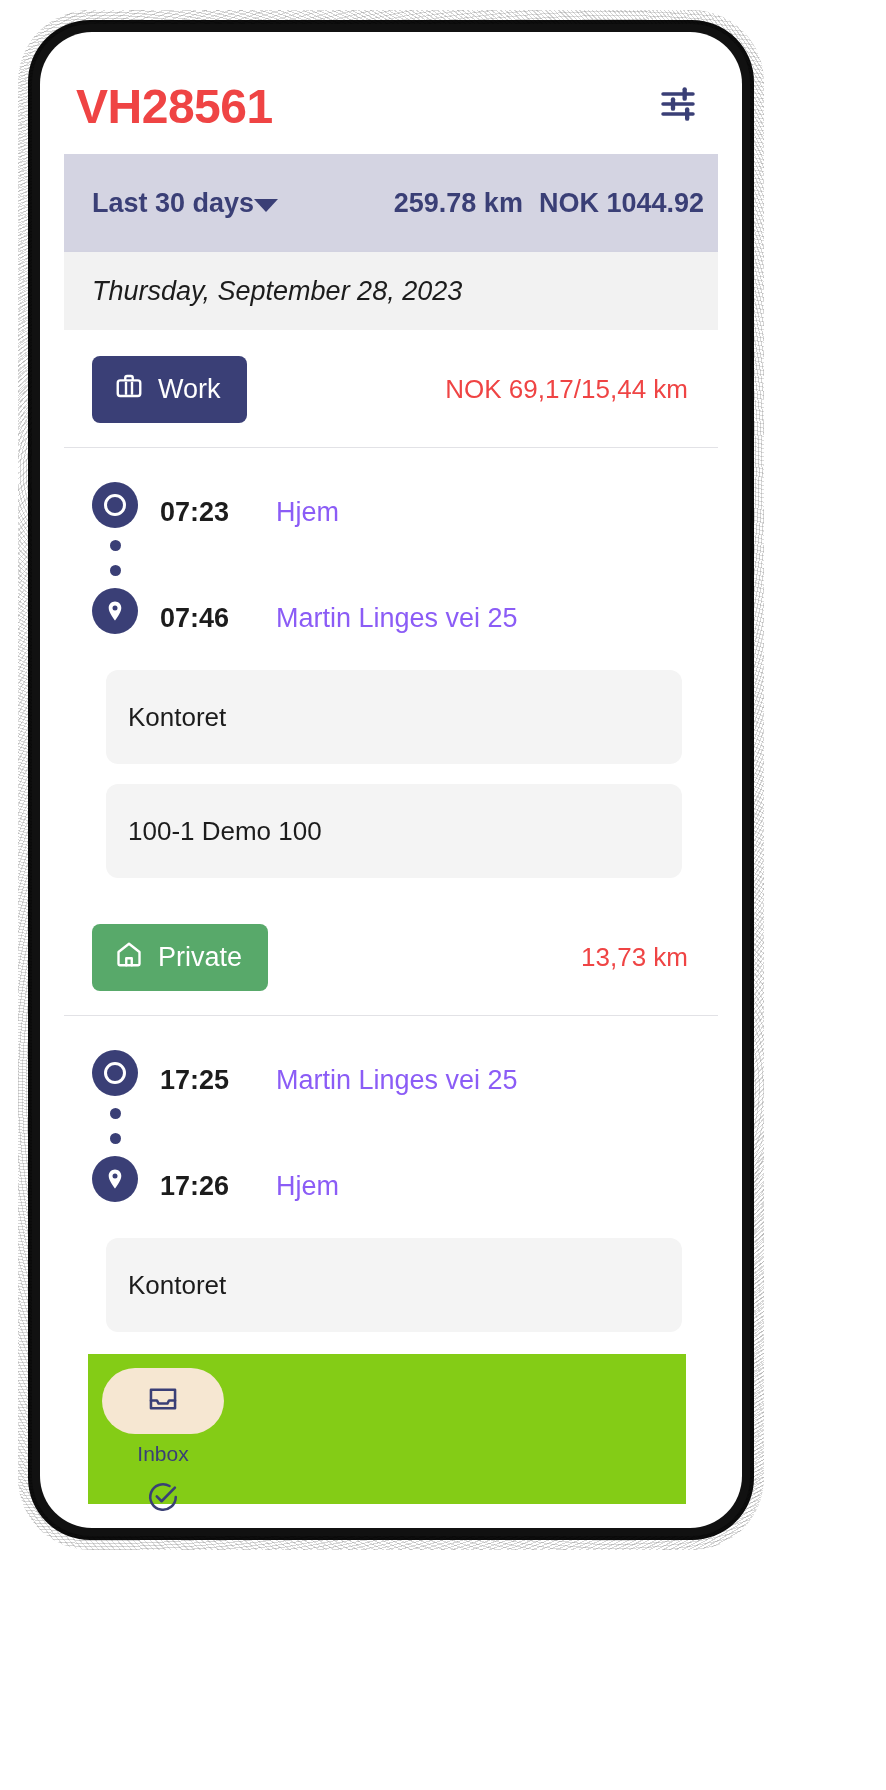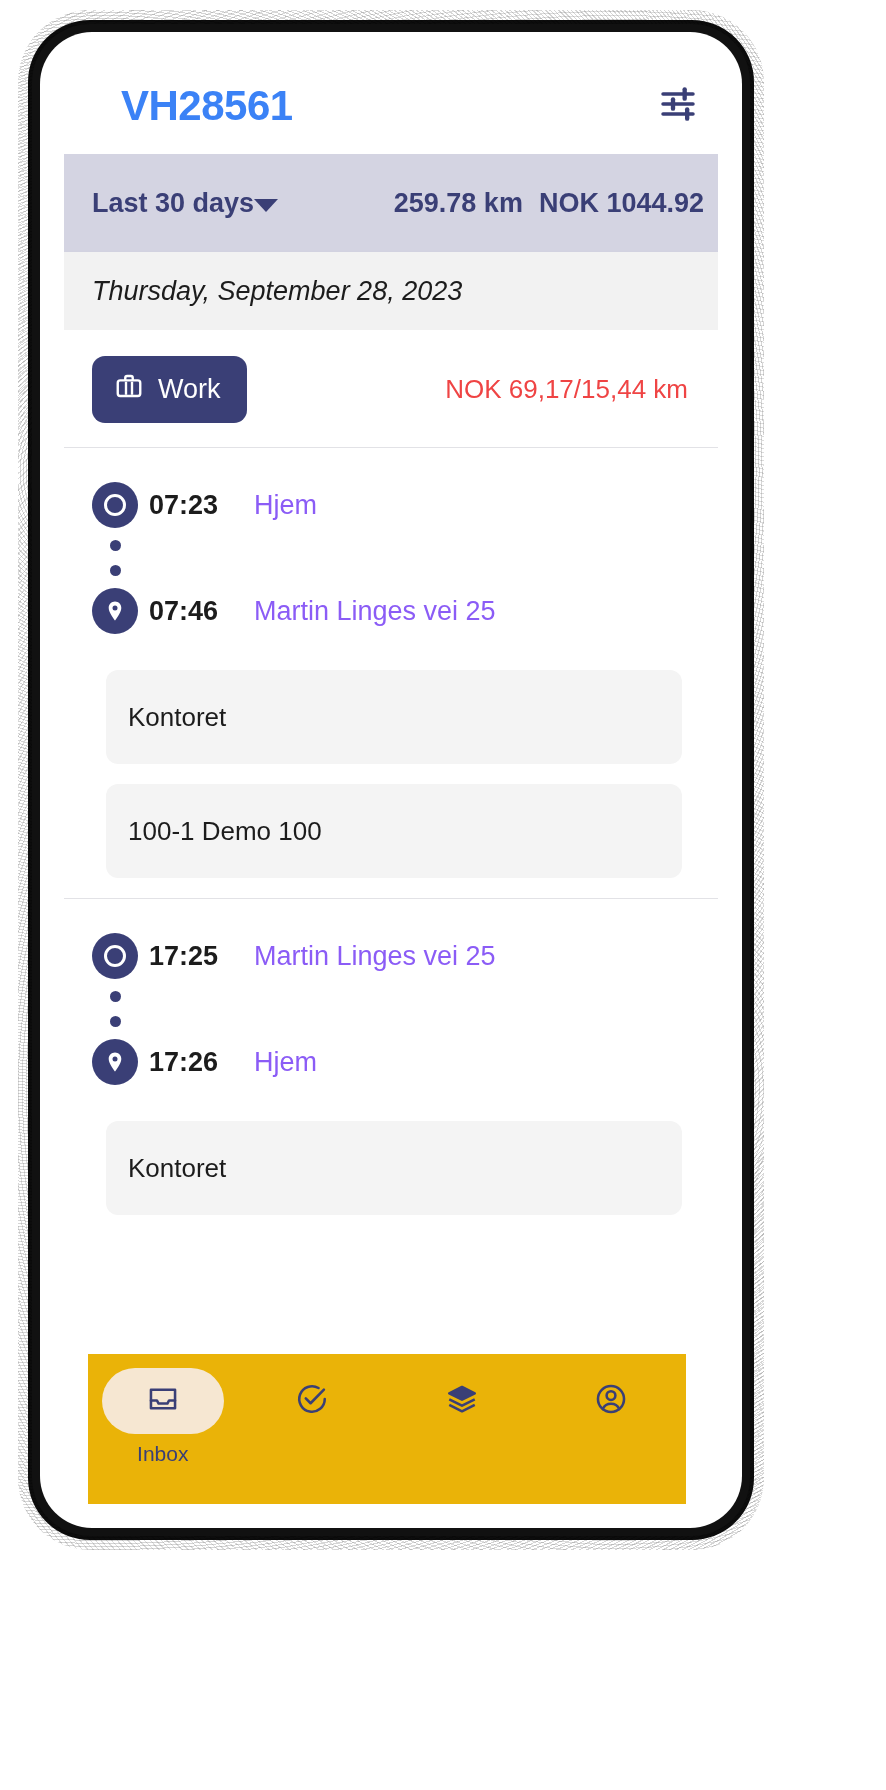--- a/index.html
+++ b/index.html
@@ -62,11 +62,10 @@
     background: #ffffff;
   }
   .app-title {
-    font-size: 42px;
+    font-size: 48px;
     font-weight: 700;
-    color: #3b82f6;
+    color: #ef4444;
     letter-spacing: -0.5px;
-    margin-left: 45px;
   }
   .header-icon-btn {
     width: 64px; height: 64px;

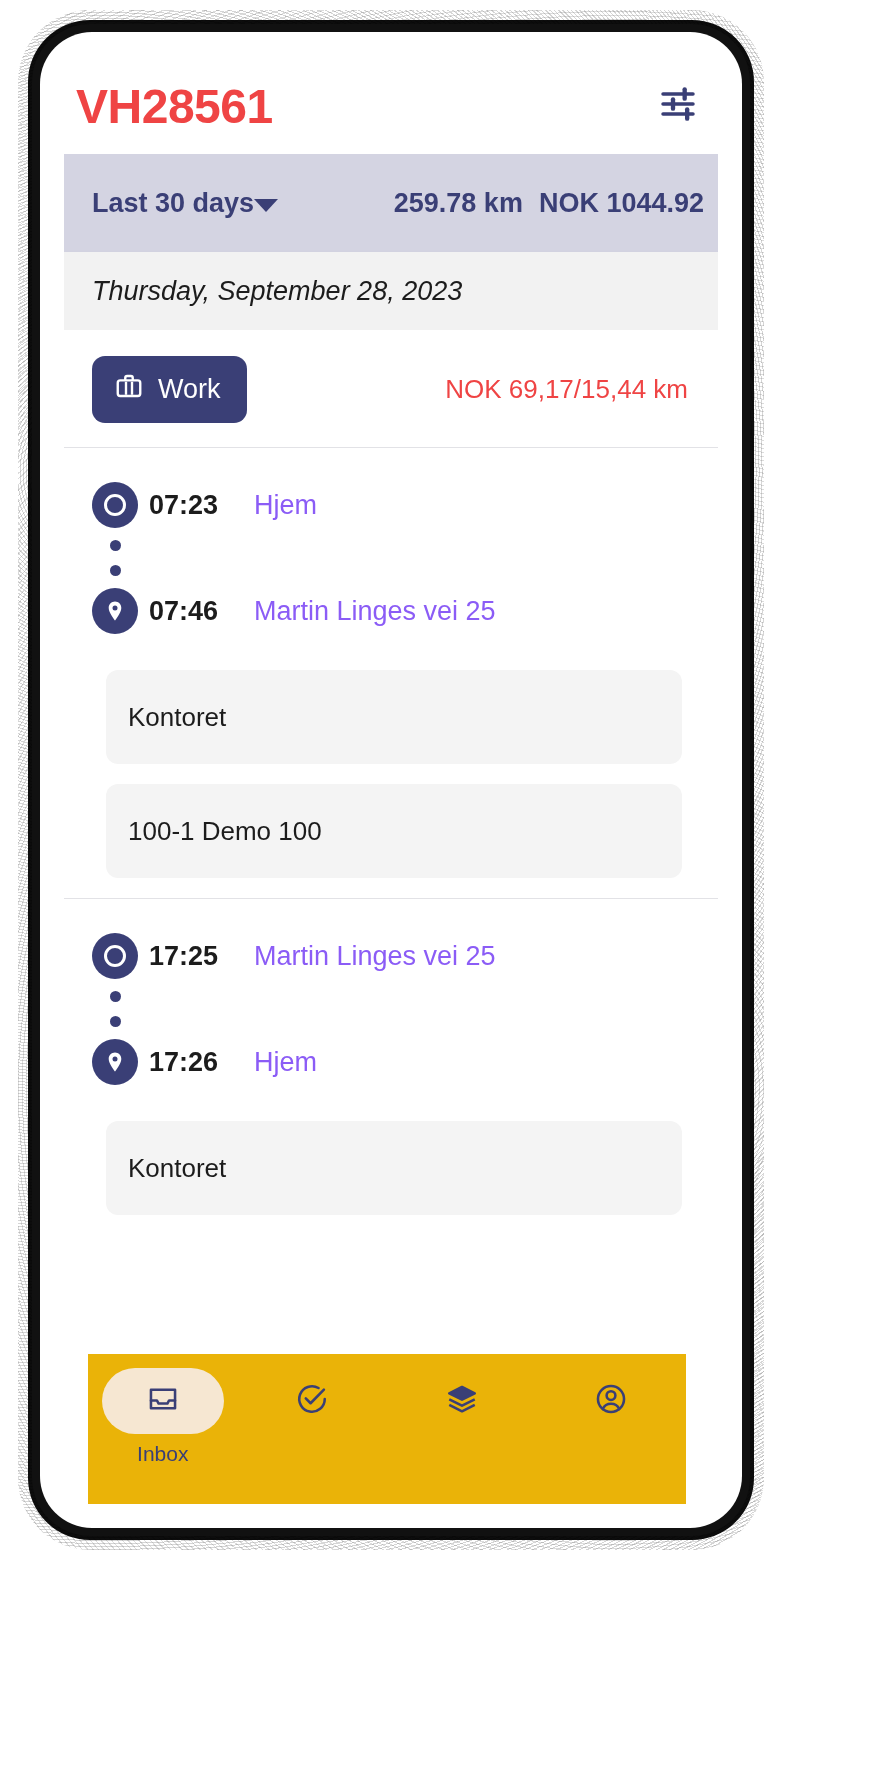--- a/index.html
+++ b/index.html
@@ -120,7 +120,7 @@
   .badge {
     display: inline-flex; align-items: center; gap: 14px;
     padding: 15px 26px 15px 22px;
-    border-radius: 13px;
+    border-radius: 8px;
     color: #ffffff;
     font-size: 27px;
     font-weight: 400;

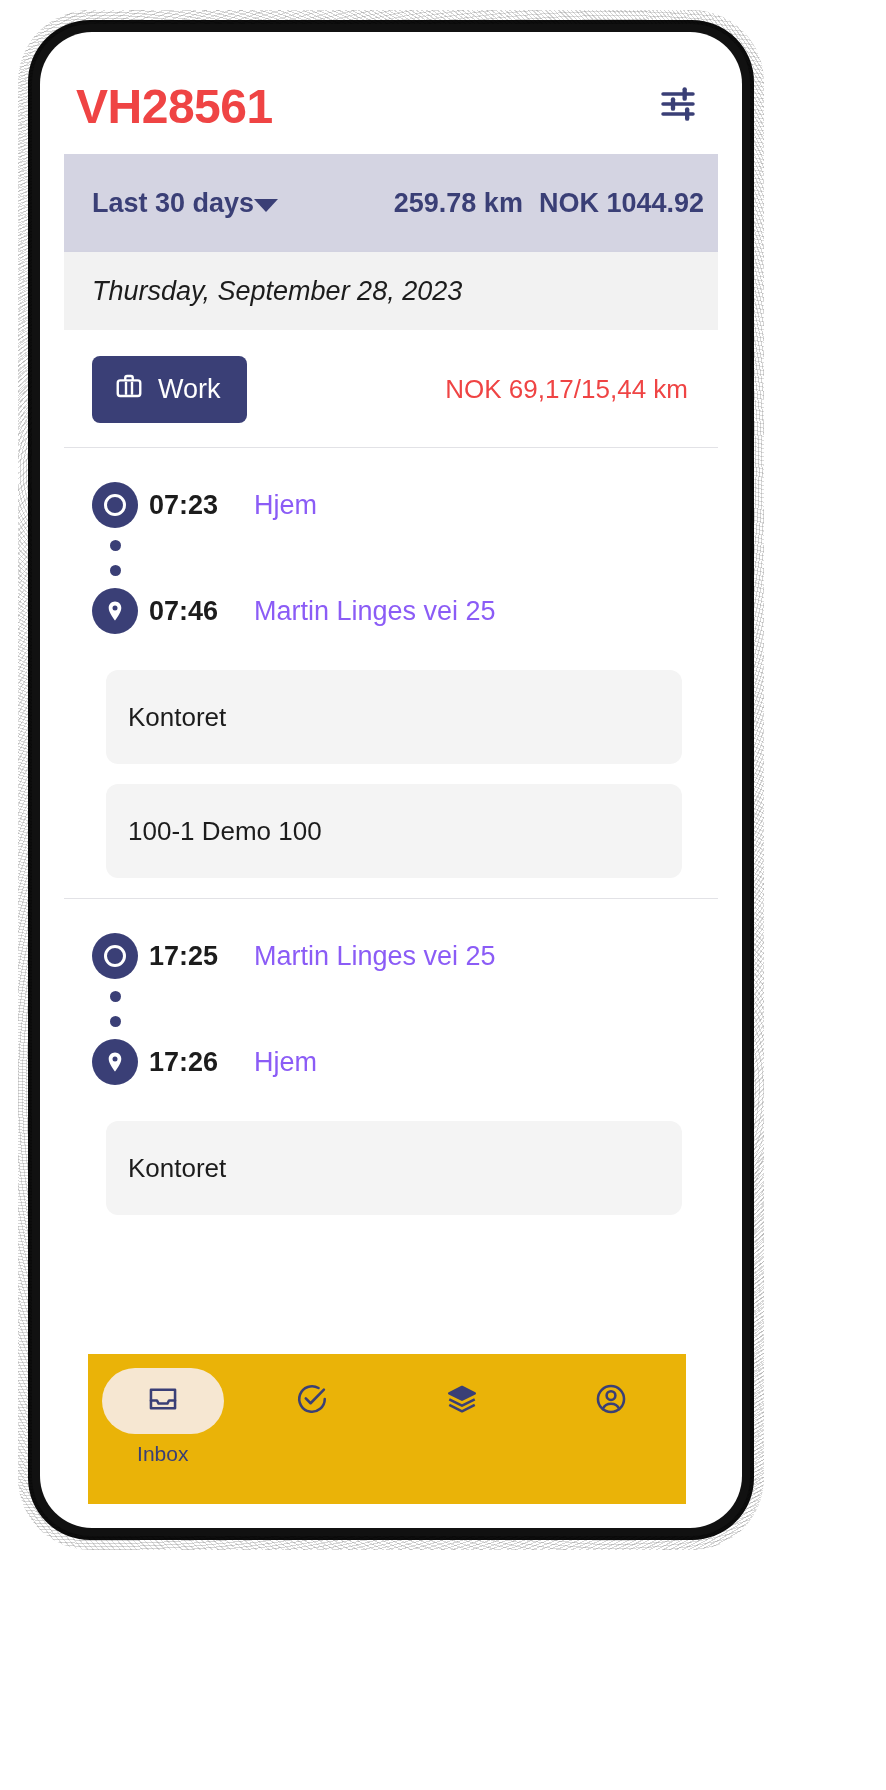--- a/index.html
+++ b/index.html
@@ -140,7 +140,7 @@
     padding: 34px 0 8px 28px;
   }
   .stop {
-    display: flex; align-items: center; gap: 11px;
+    display: flex; align-items: flex-end; gap: 22px;
   }
   .marker {
     width: 46px; height: 46px;

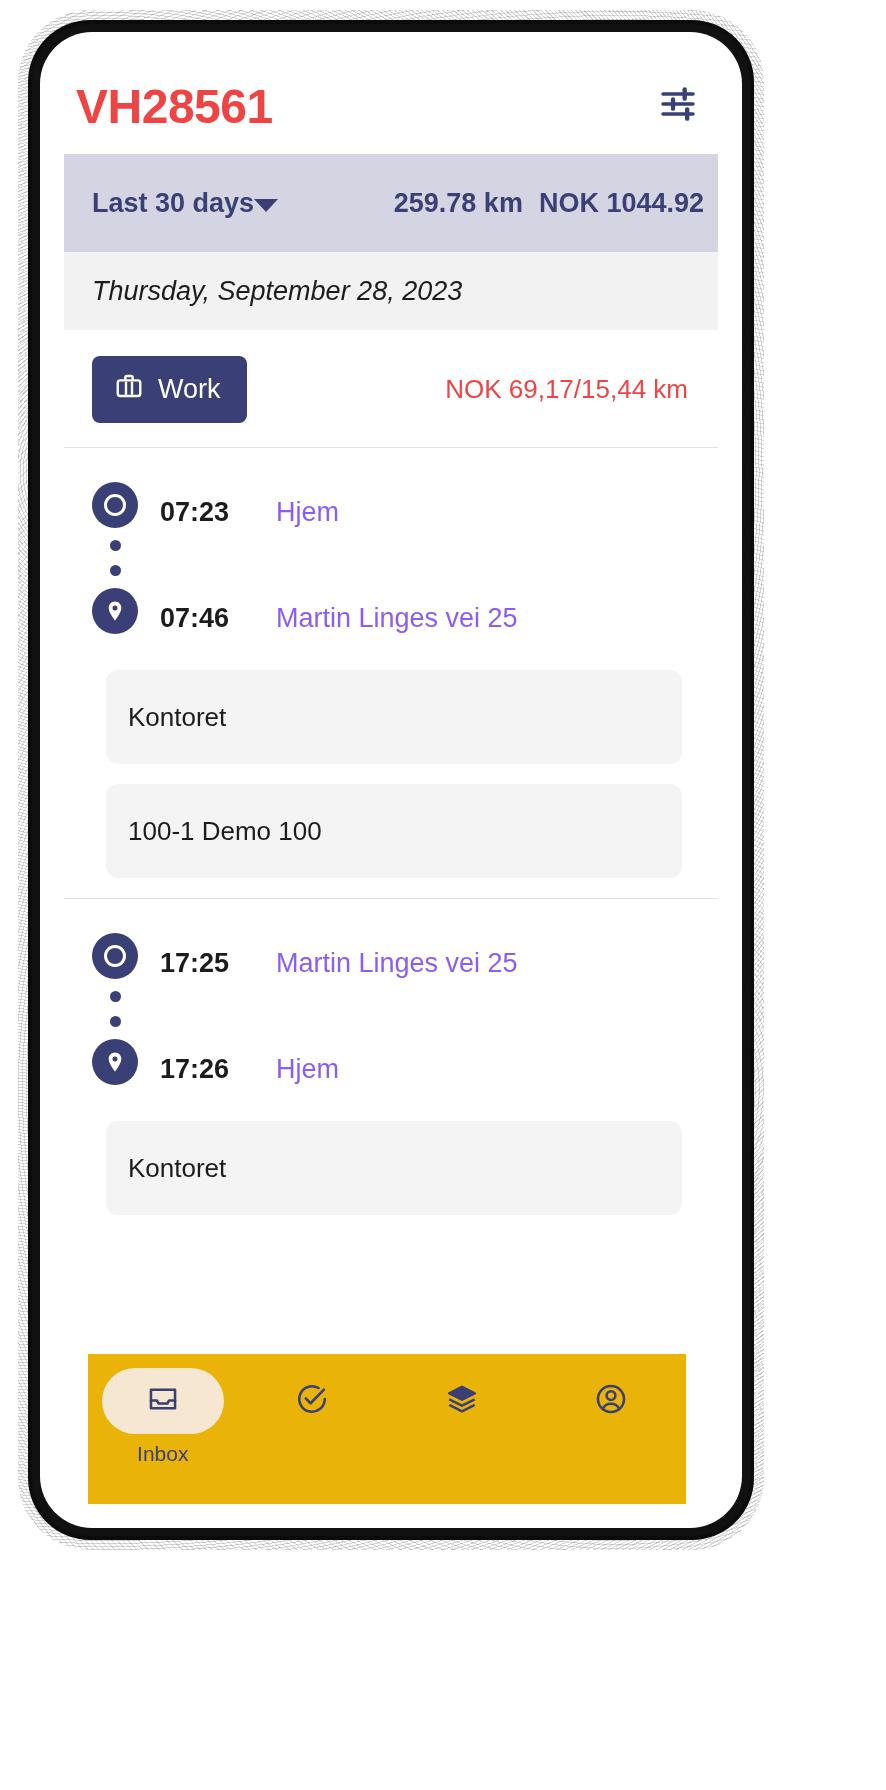--- a/index.html
+++ b/index.html
@@ -302,6 +302,18 @@
         </div>
 
         <div class="card-section">
+          <div class="cat-row">
+            <div class="badge private">
+              <span>
+                <svg width="30" height="30" viewBox="0 0 24 24" fill="none" stroke="#ffffff" stroke-width="1.9" stroke-linejoin="round" stroke-linecap="round">
+                  <path d="M3.6 10.4 12 3.8l8.4 6.6V20a1 1 0 0 1-1 1H4.6a1 1 0 0 1-1-1z"></path>
+                  <path d="M9.8 21v-5.6h4.4V21"></path>
+                </svg>
+              </span>
+              <span>Private</span>
+            </div>
+            <div class="cat-amount">13,73 km</div>
+          </div>
 
           <div class="divider"></div>
 

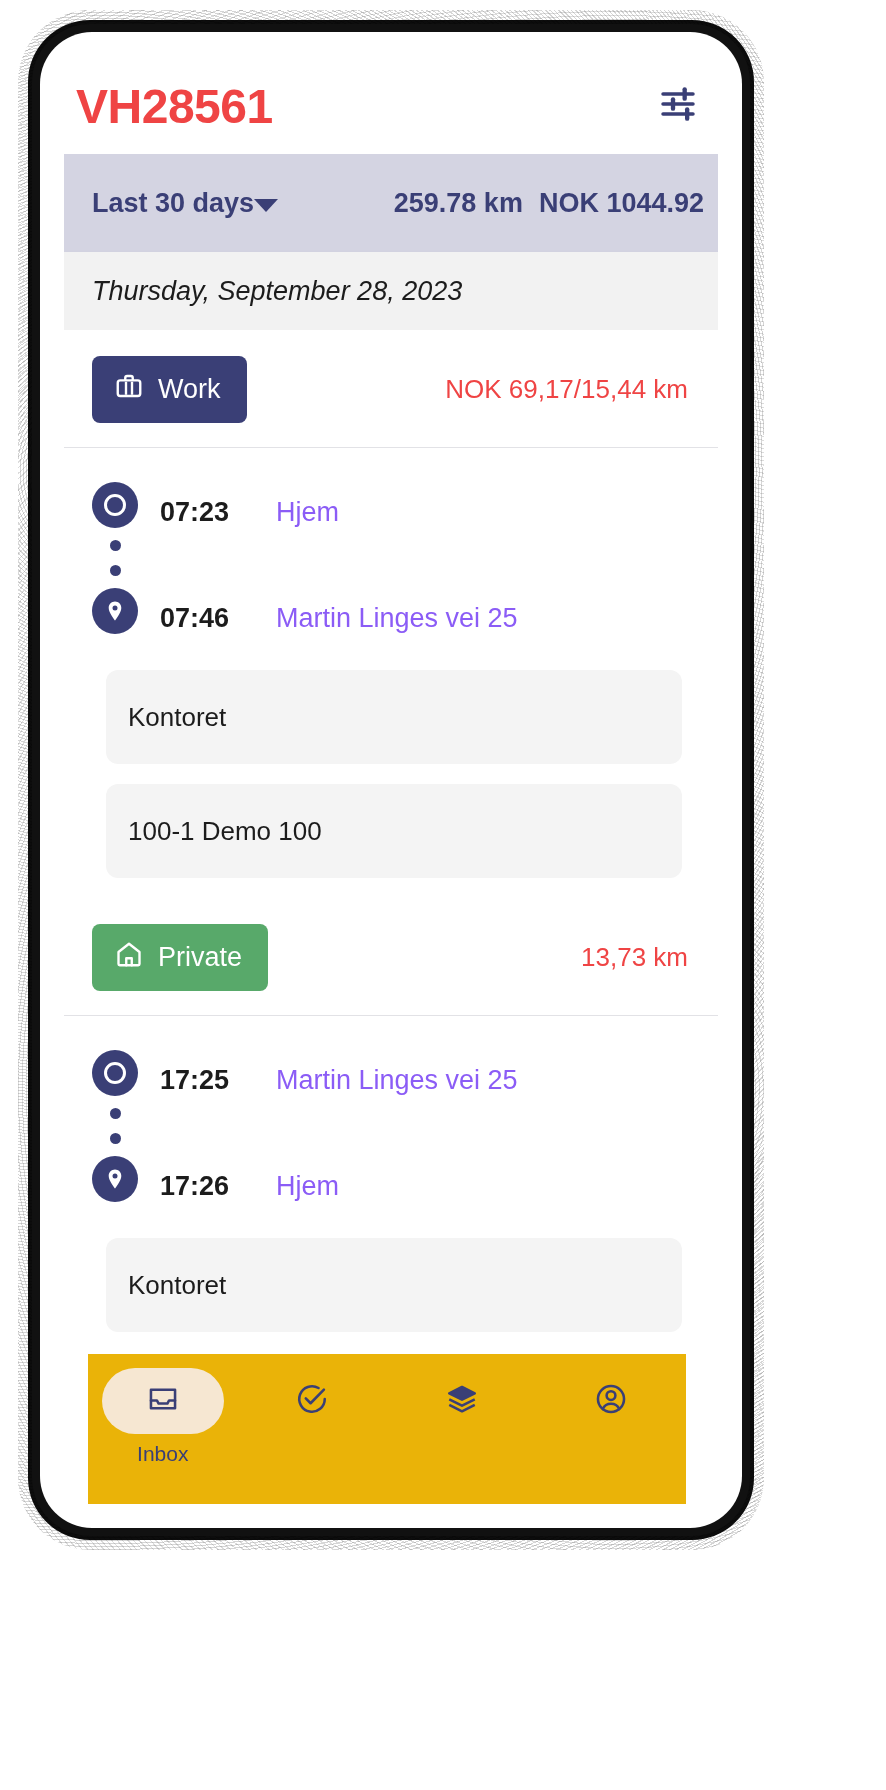--- a/index.html
+++ b/index.html
@@ -188,9 +188,10 @@
     position: absolute;
     left: 24px; right: 32px; bottom: 14px;
     height: 150px;
-    background: #eab308;
+    background: #84cc16;
     display: flex; align-items: flex-start; justify-content: space-around;
     padding-top: 14px;
+    flex-direction: column;
   }
   .nav-item {
     width: 150px;

